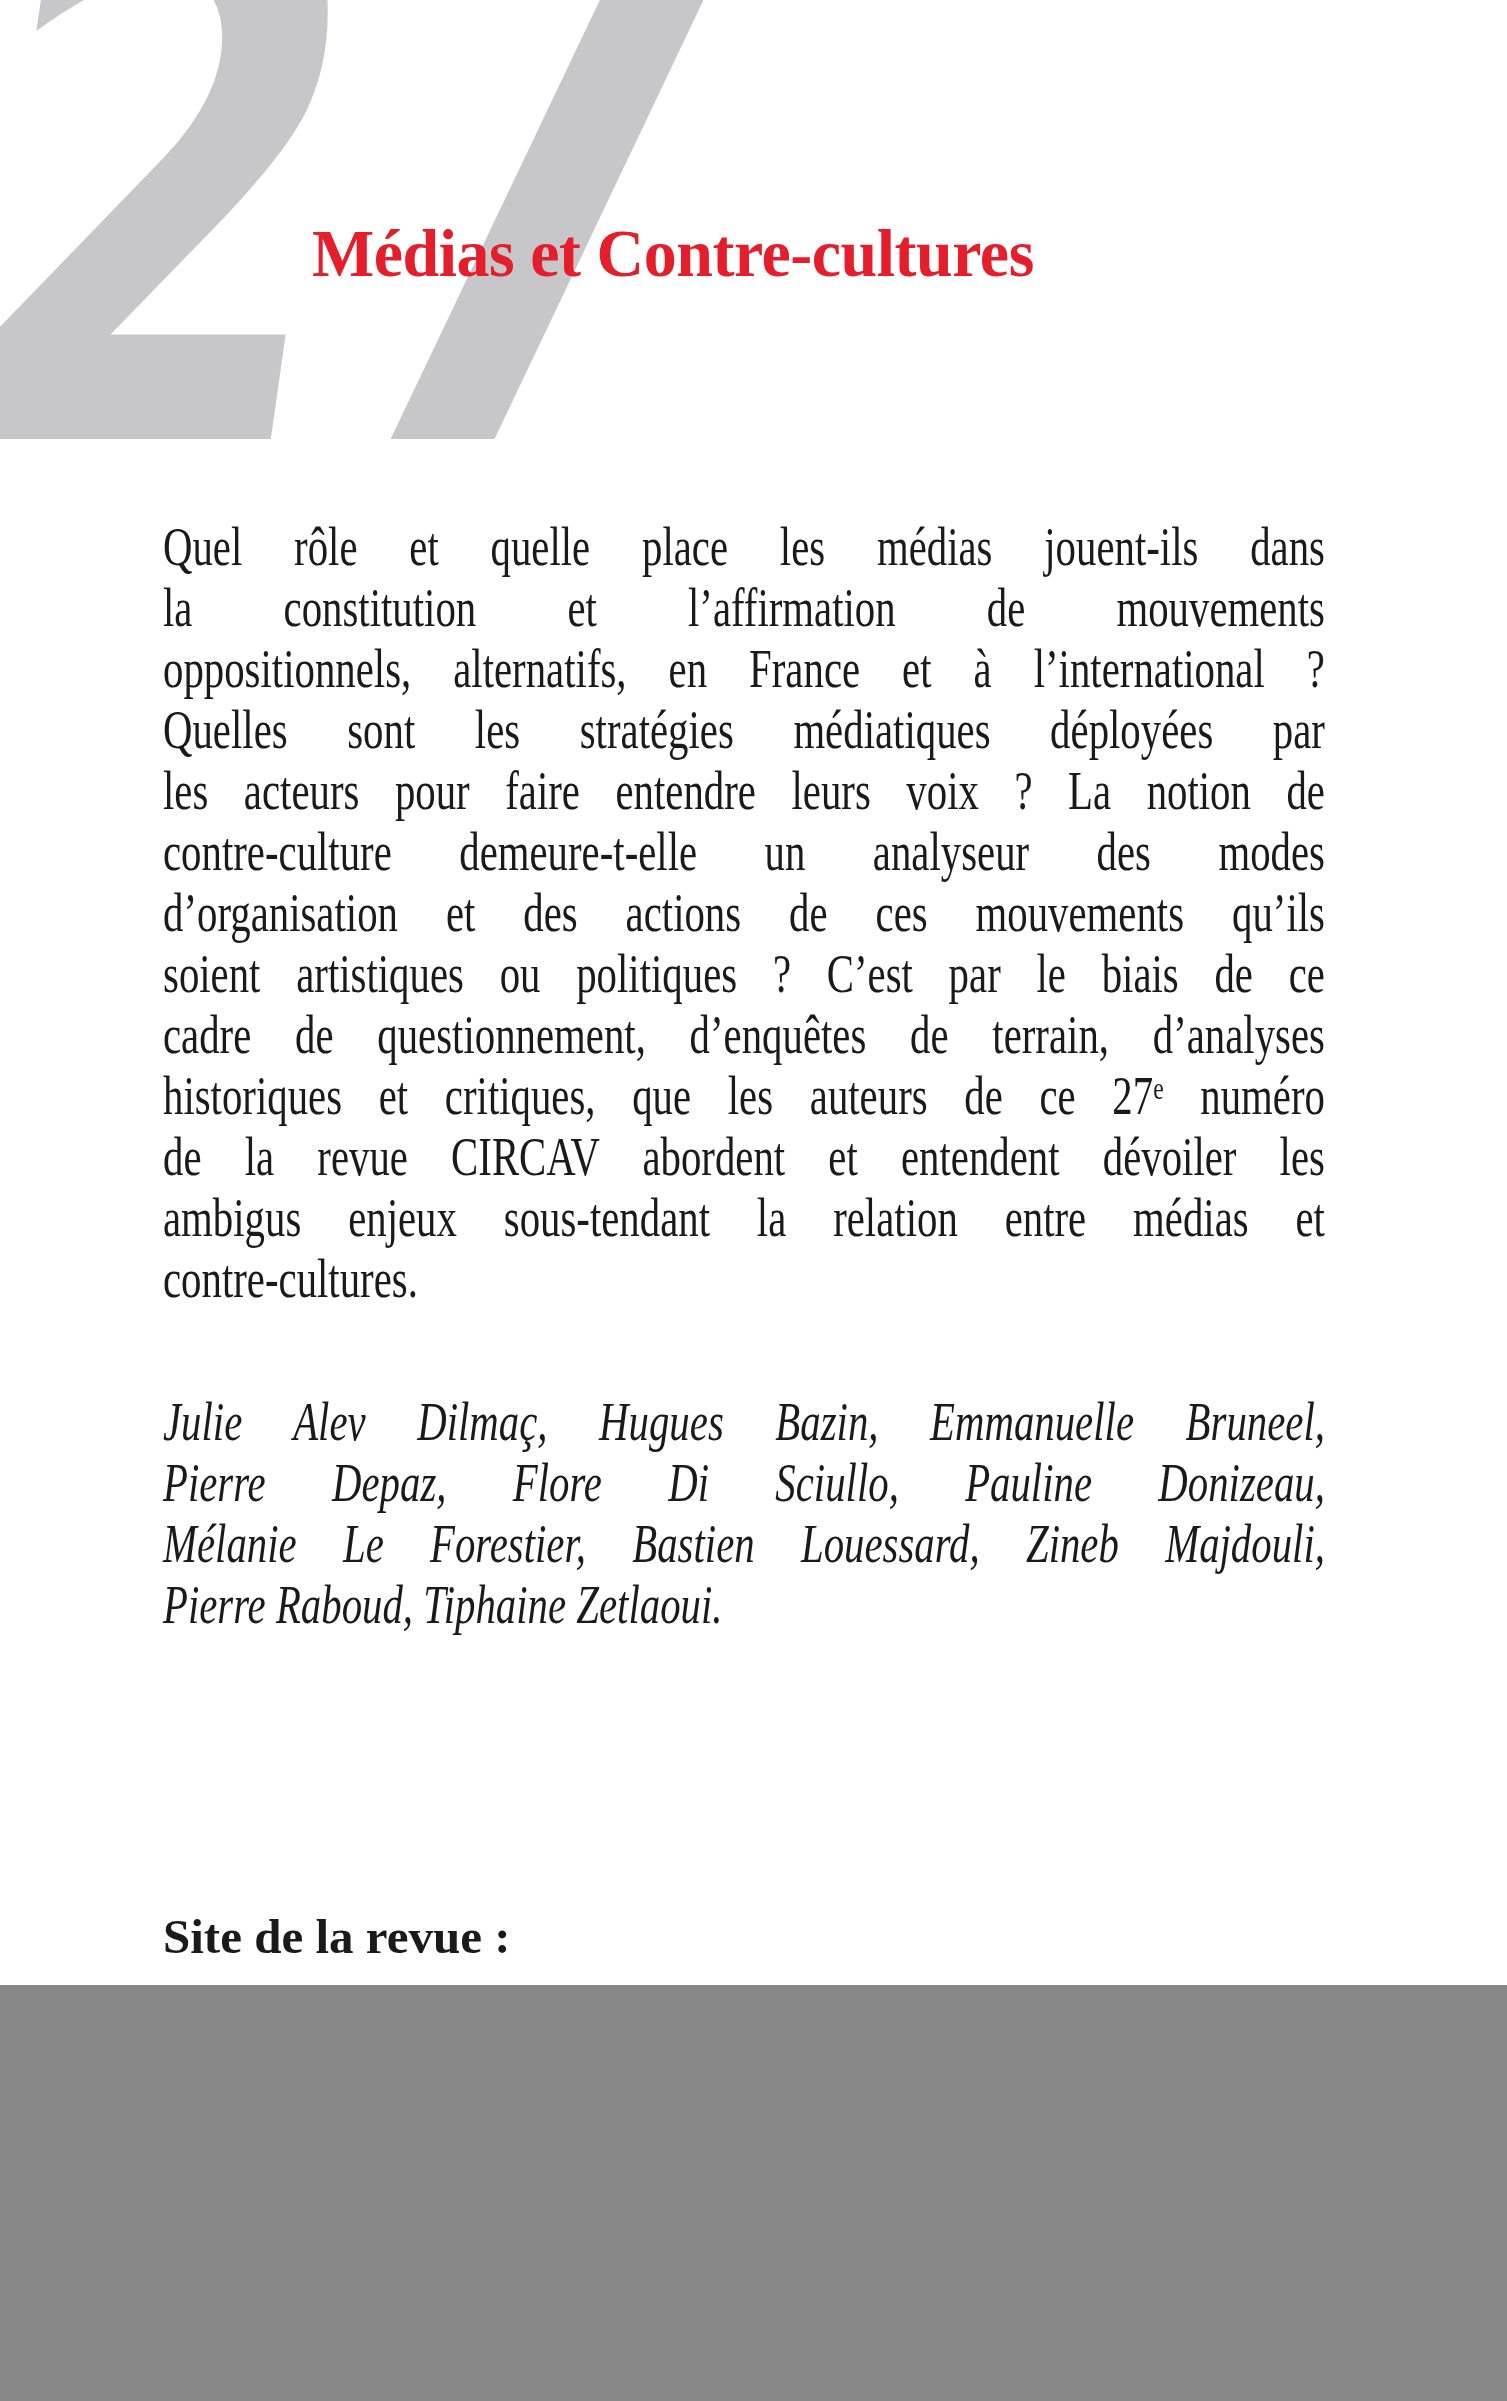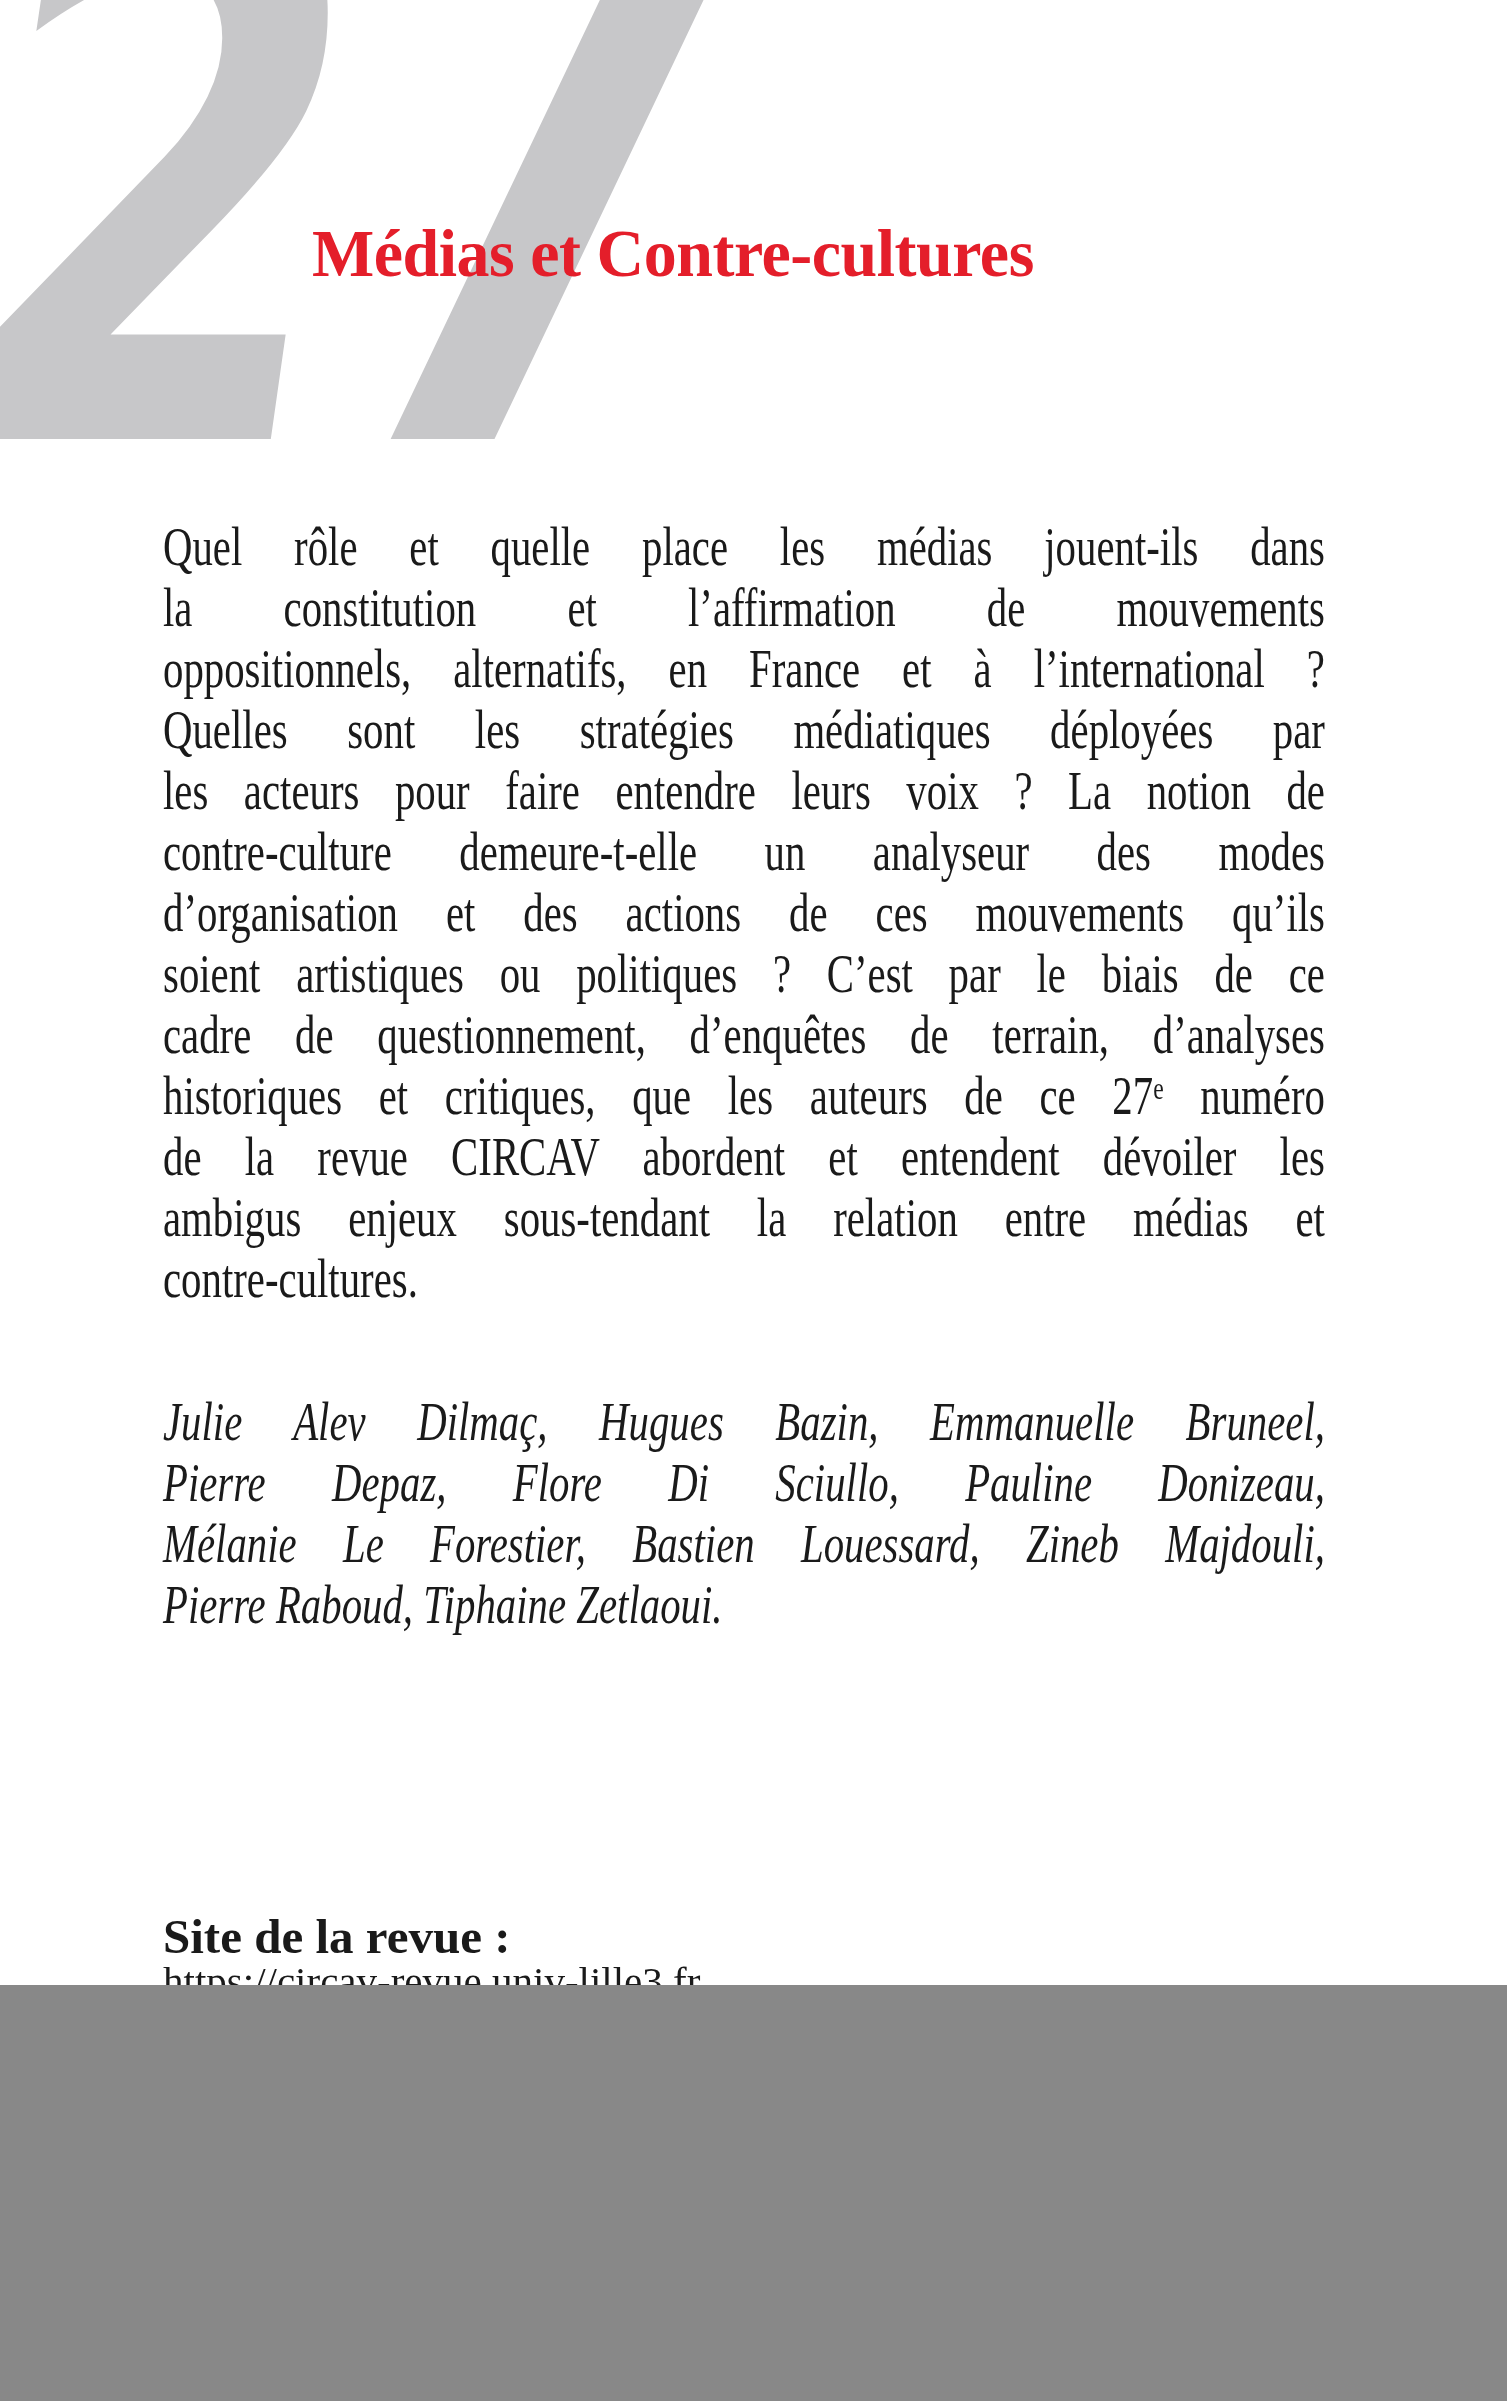--- a/index.html
+++ b/index.html
@@ -153,7 +153,6 @@
 
   <div class="site-label">Site de la revue :</div>
 
-  <div class="site-url">https://circav-revue.univ-lille3.fr</div>
 
 
 

